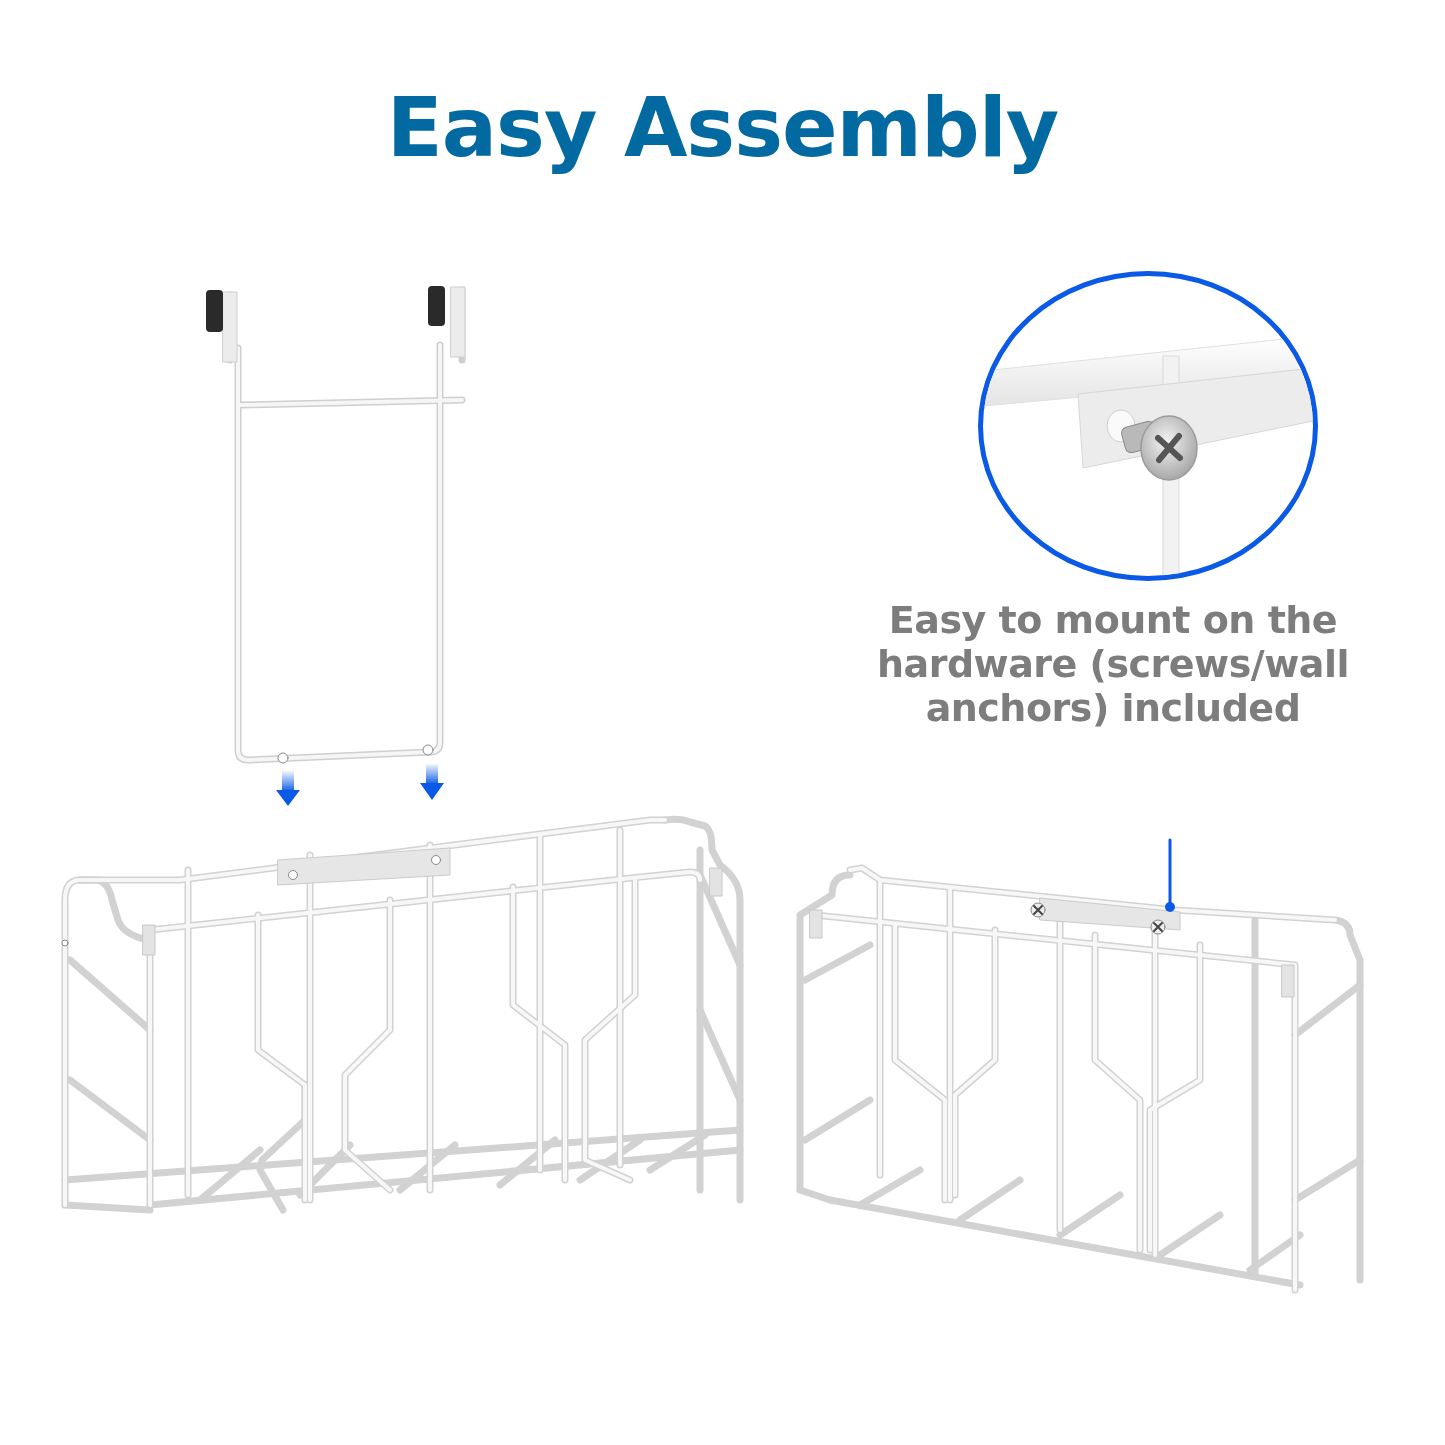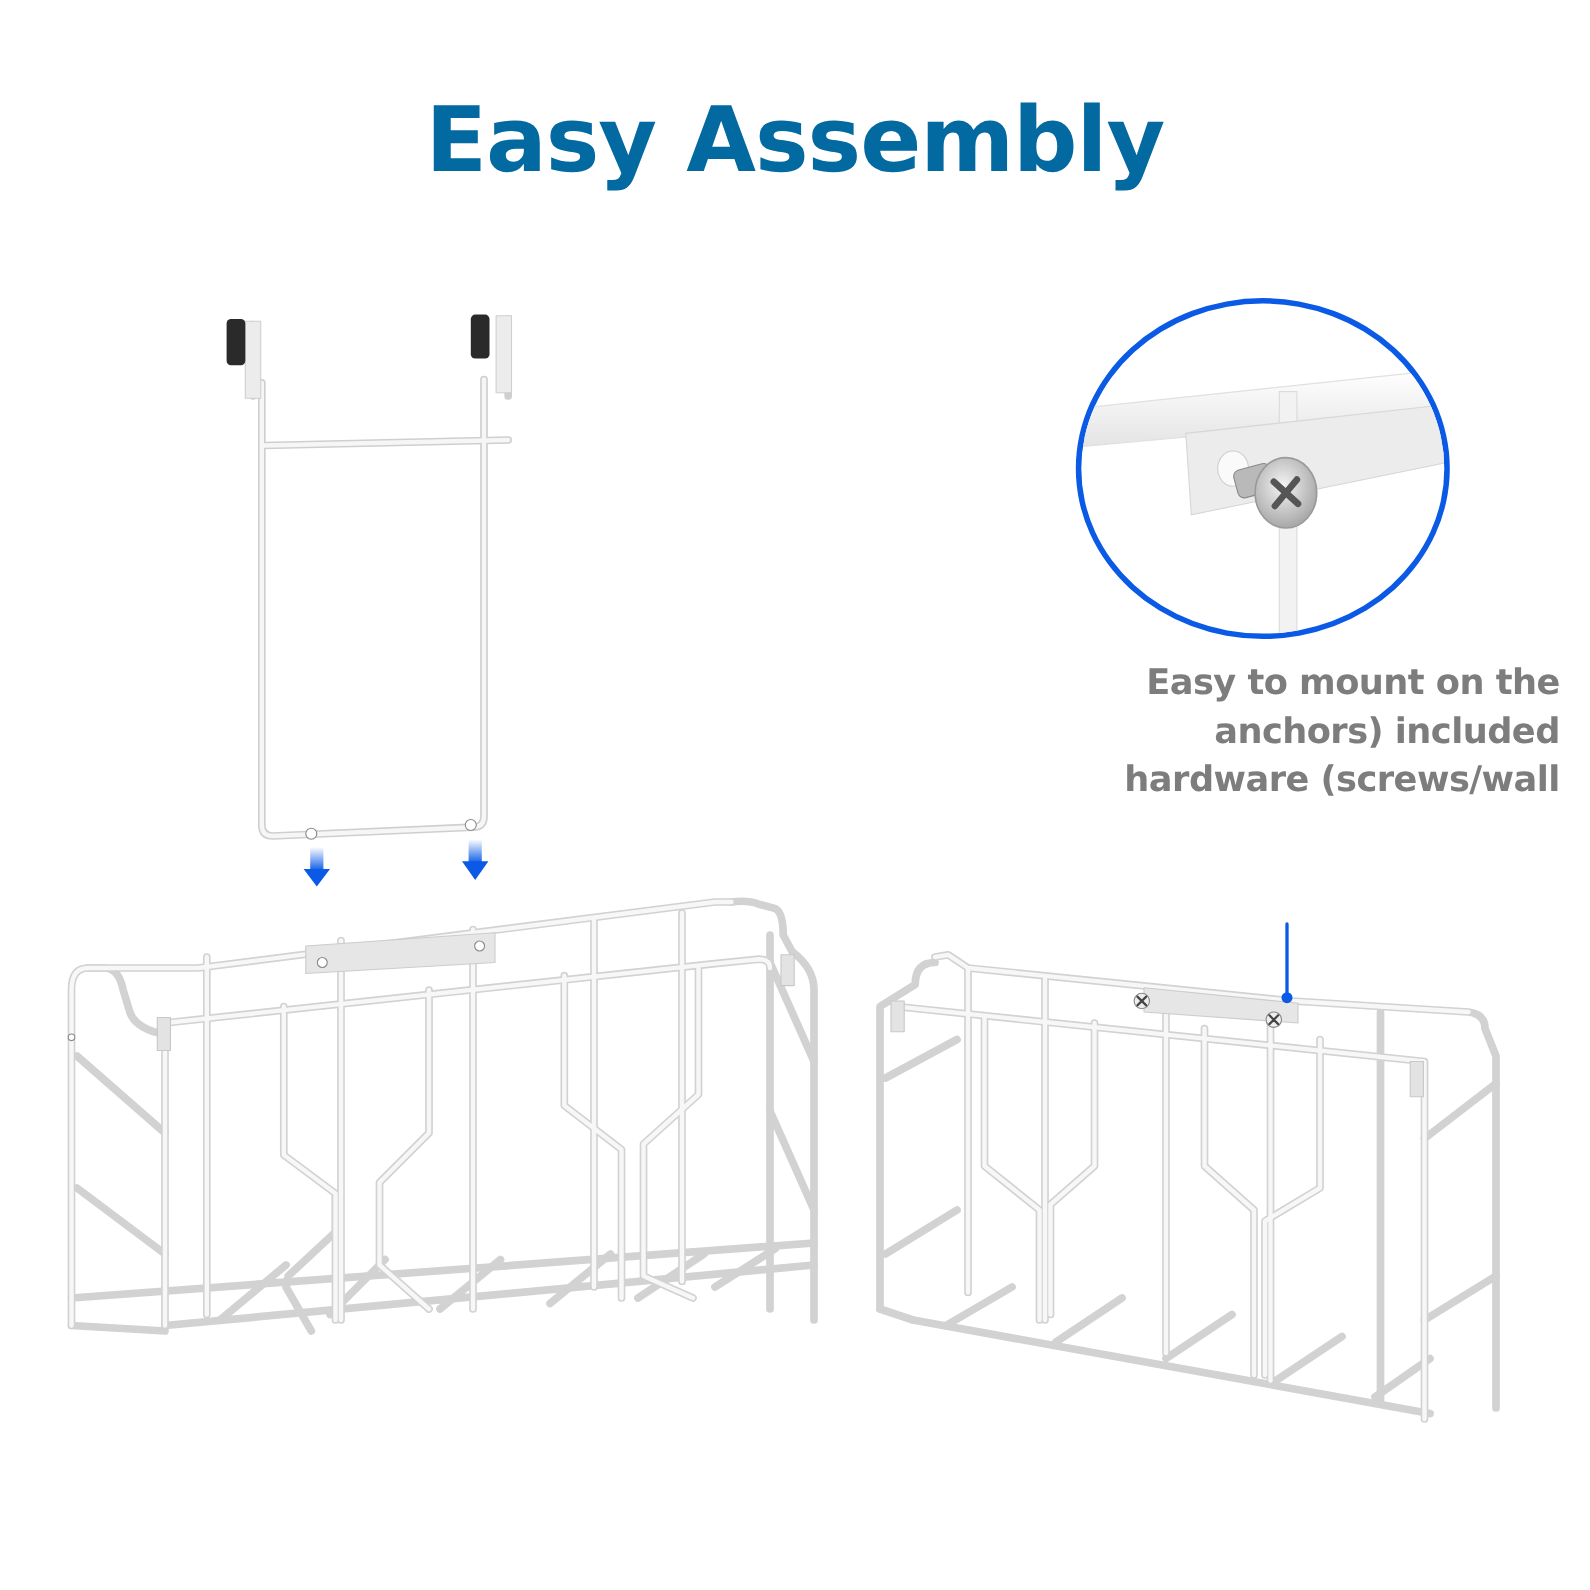--- a/index.html
+++ b/index.html
@@ -10,9 +10,9 @@
     font-weight: bold; font-size: 82px; letter-spacing: -1px; color: #0369a1;
   }
   .caption {
-    position: absolute; left: 808px; top: 598px; width: 610px; text-align: right;
+    position: absolute; left: 808px; top: 598px; width: 610px; text-align: center;
     font-family: "DejaVu Sans", "Liberation Sans", sans-serif;
-    font-weight: bold; font-size: 32px; line-height: 44px; color: #7d7d7d; letter-spacing: -0.5px;
+    font-weight: bold; font-size: 38px; line-height: 44px; color: #7d7d7d; letter-spacing: -0.5px;
   }
   .caption span { display: block; }
   svg.illus { position: absolute; left: 0; top: 0; }

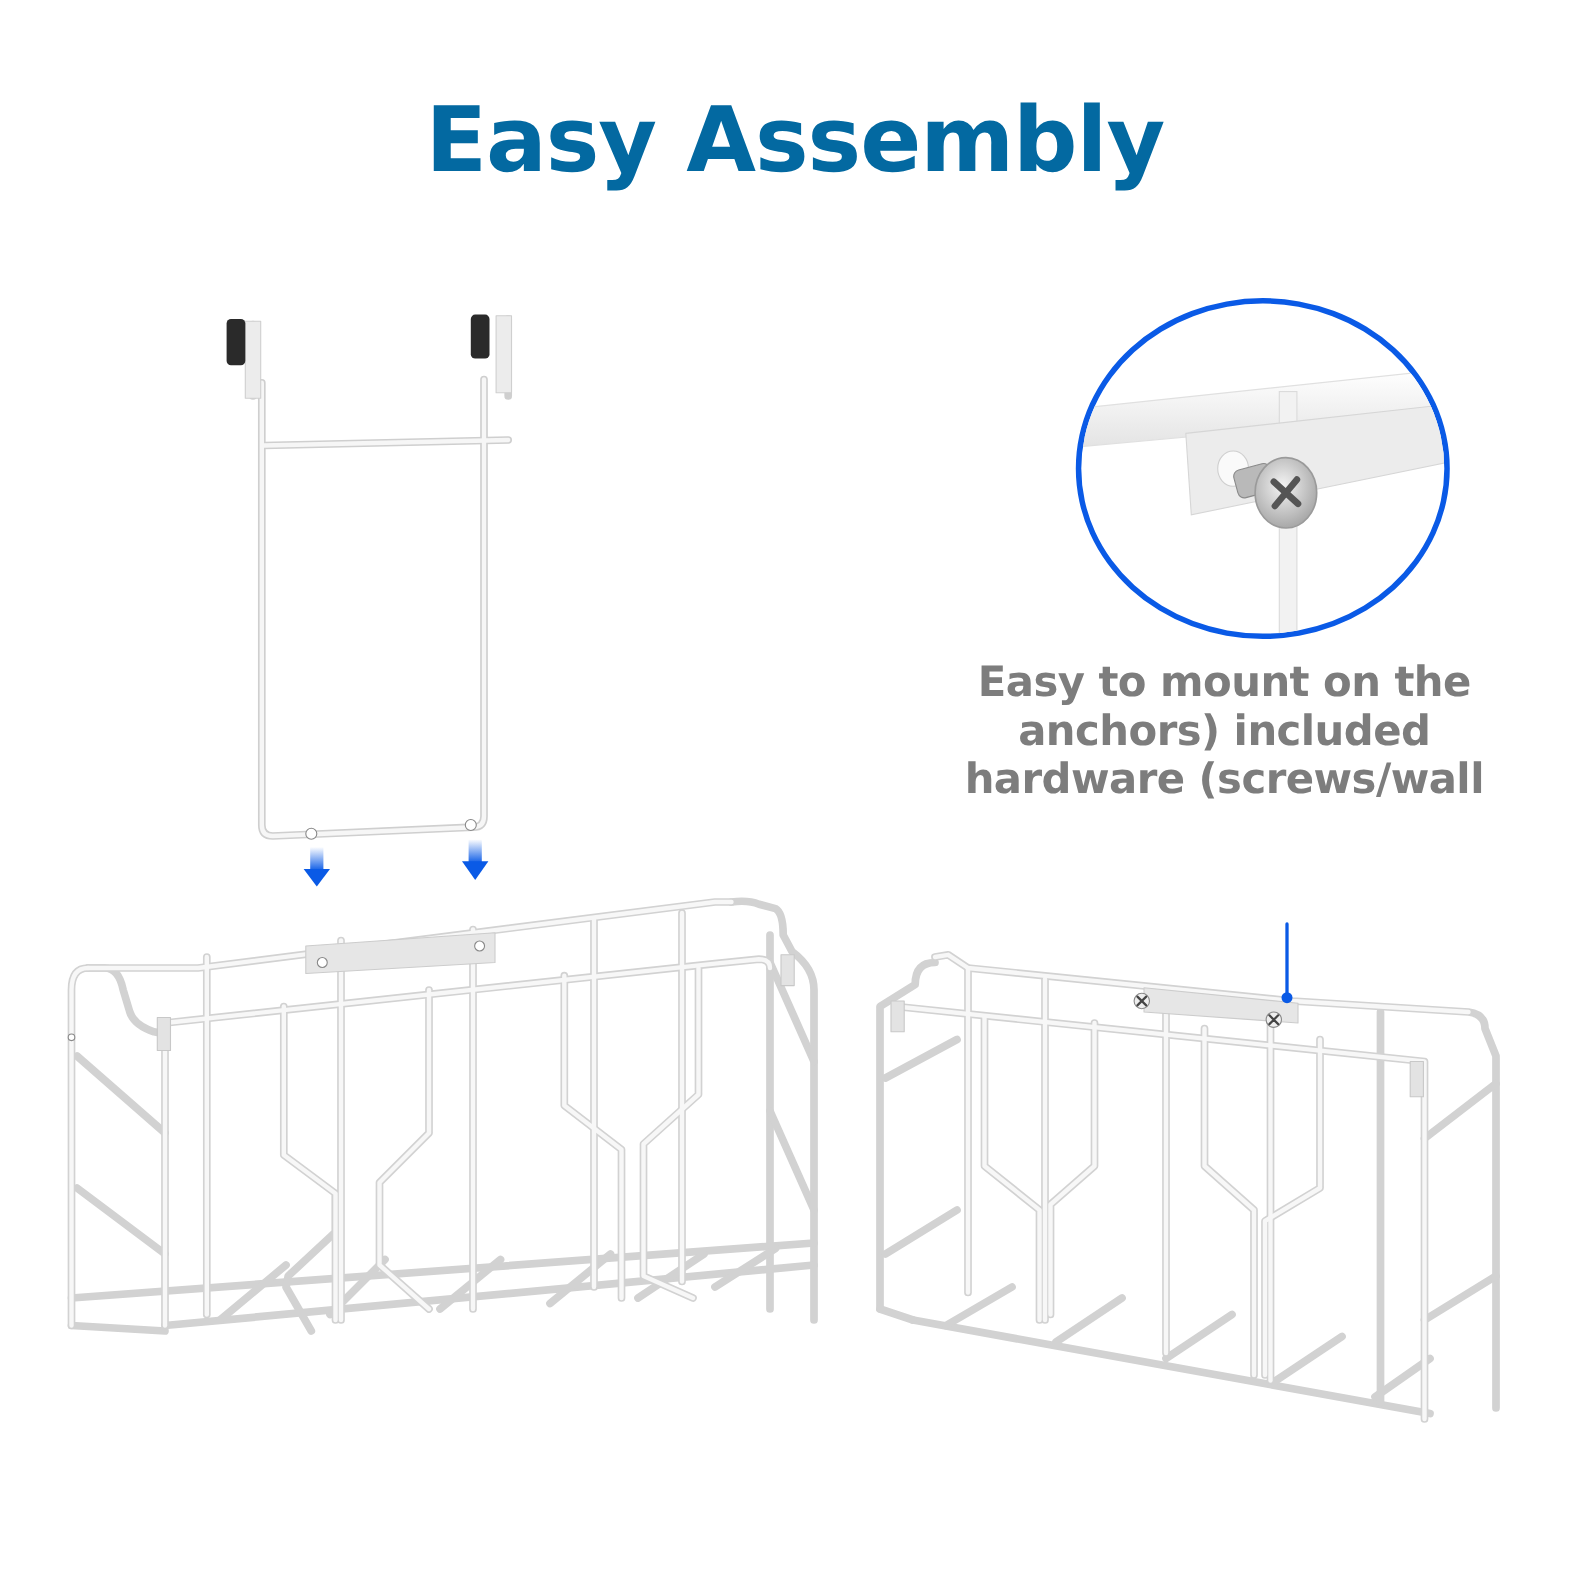--- a/index.html
+++ b/index.html
@@ -214,8 +214,8 @@
 
 <div class="caption">
   <span>Easy to mount on the</span>
+  <span>hardware (screws/wall</span>
   <span>anchors) included</span>
-  <span>hardware (screws/wall</span>
 </div>
 
 </body></html>

